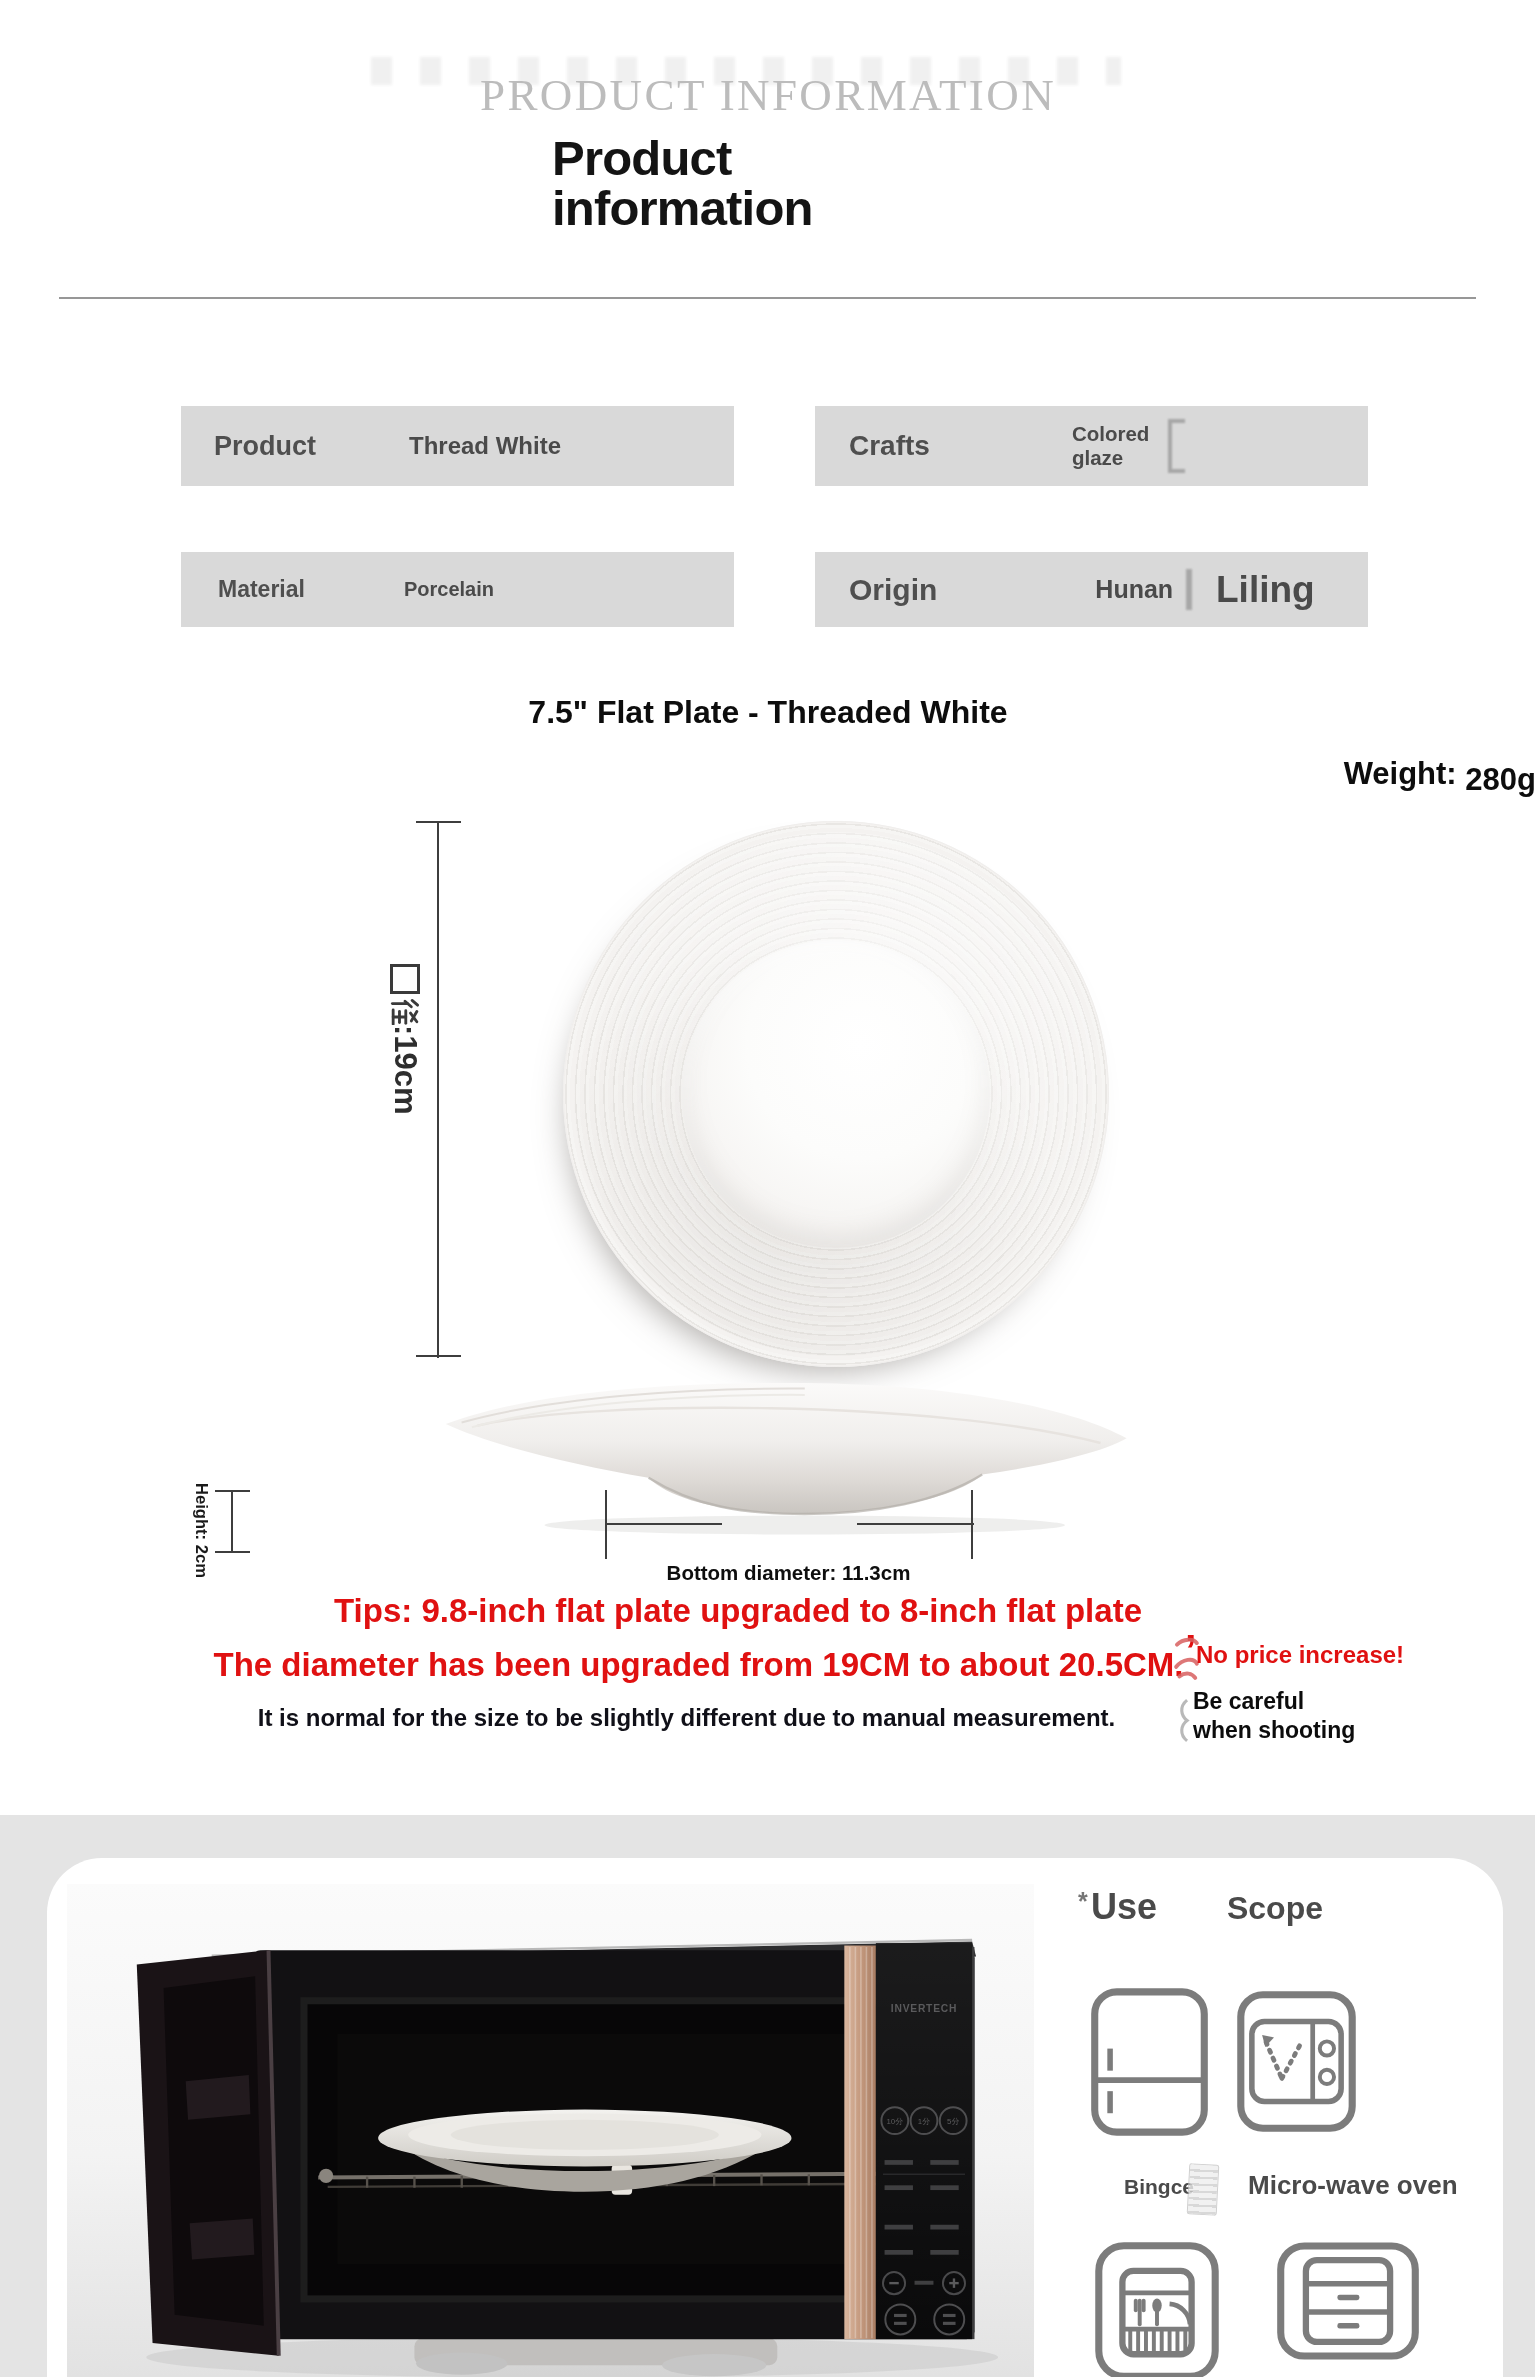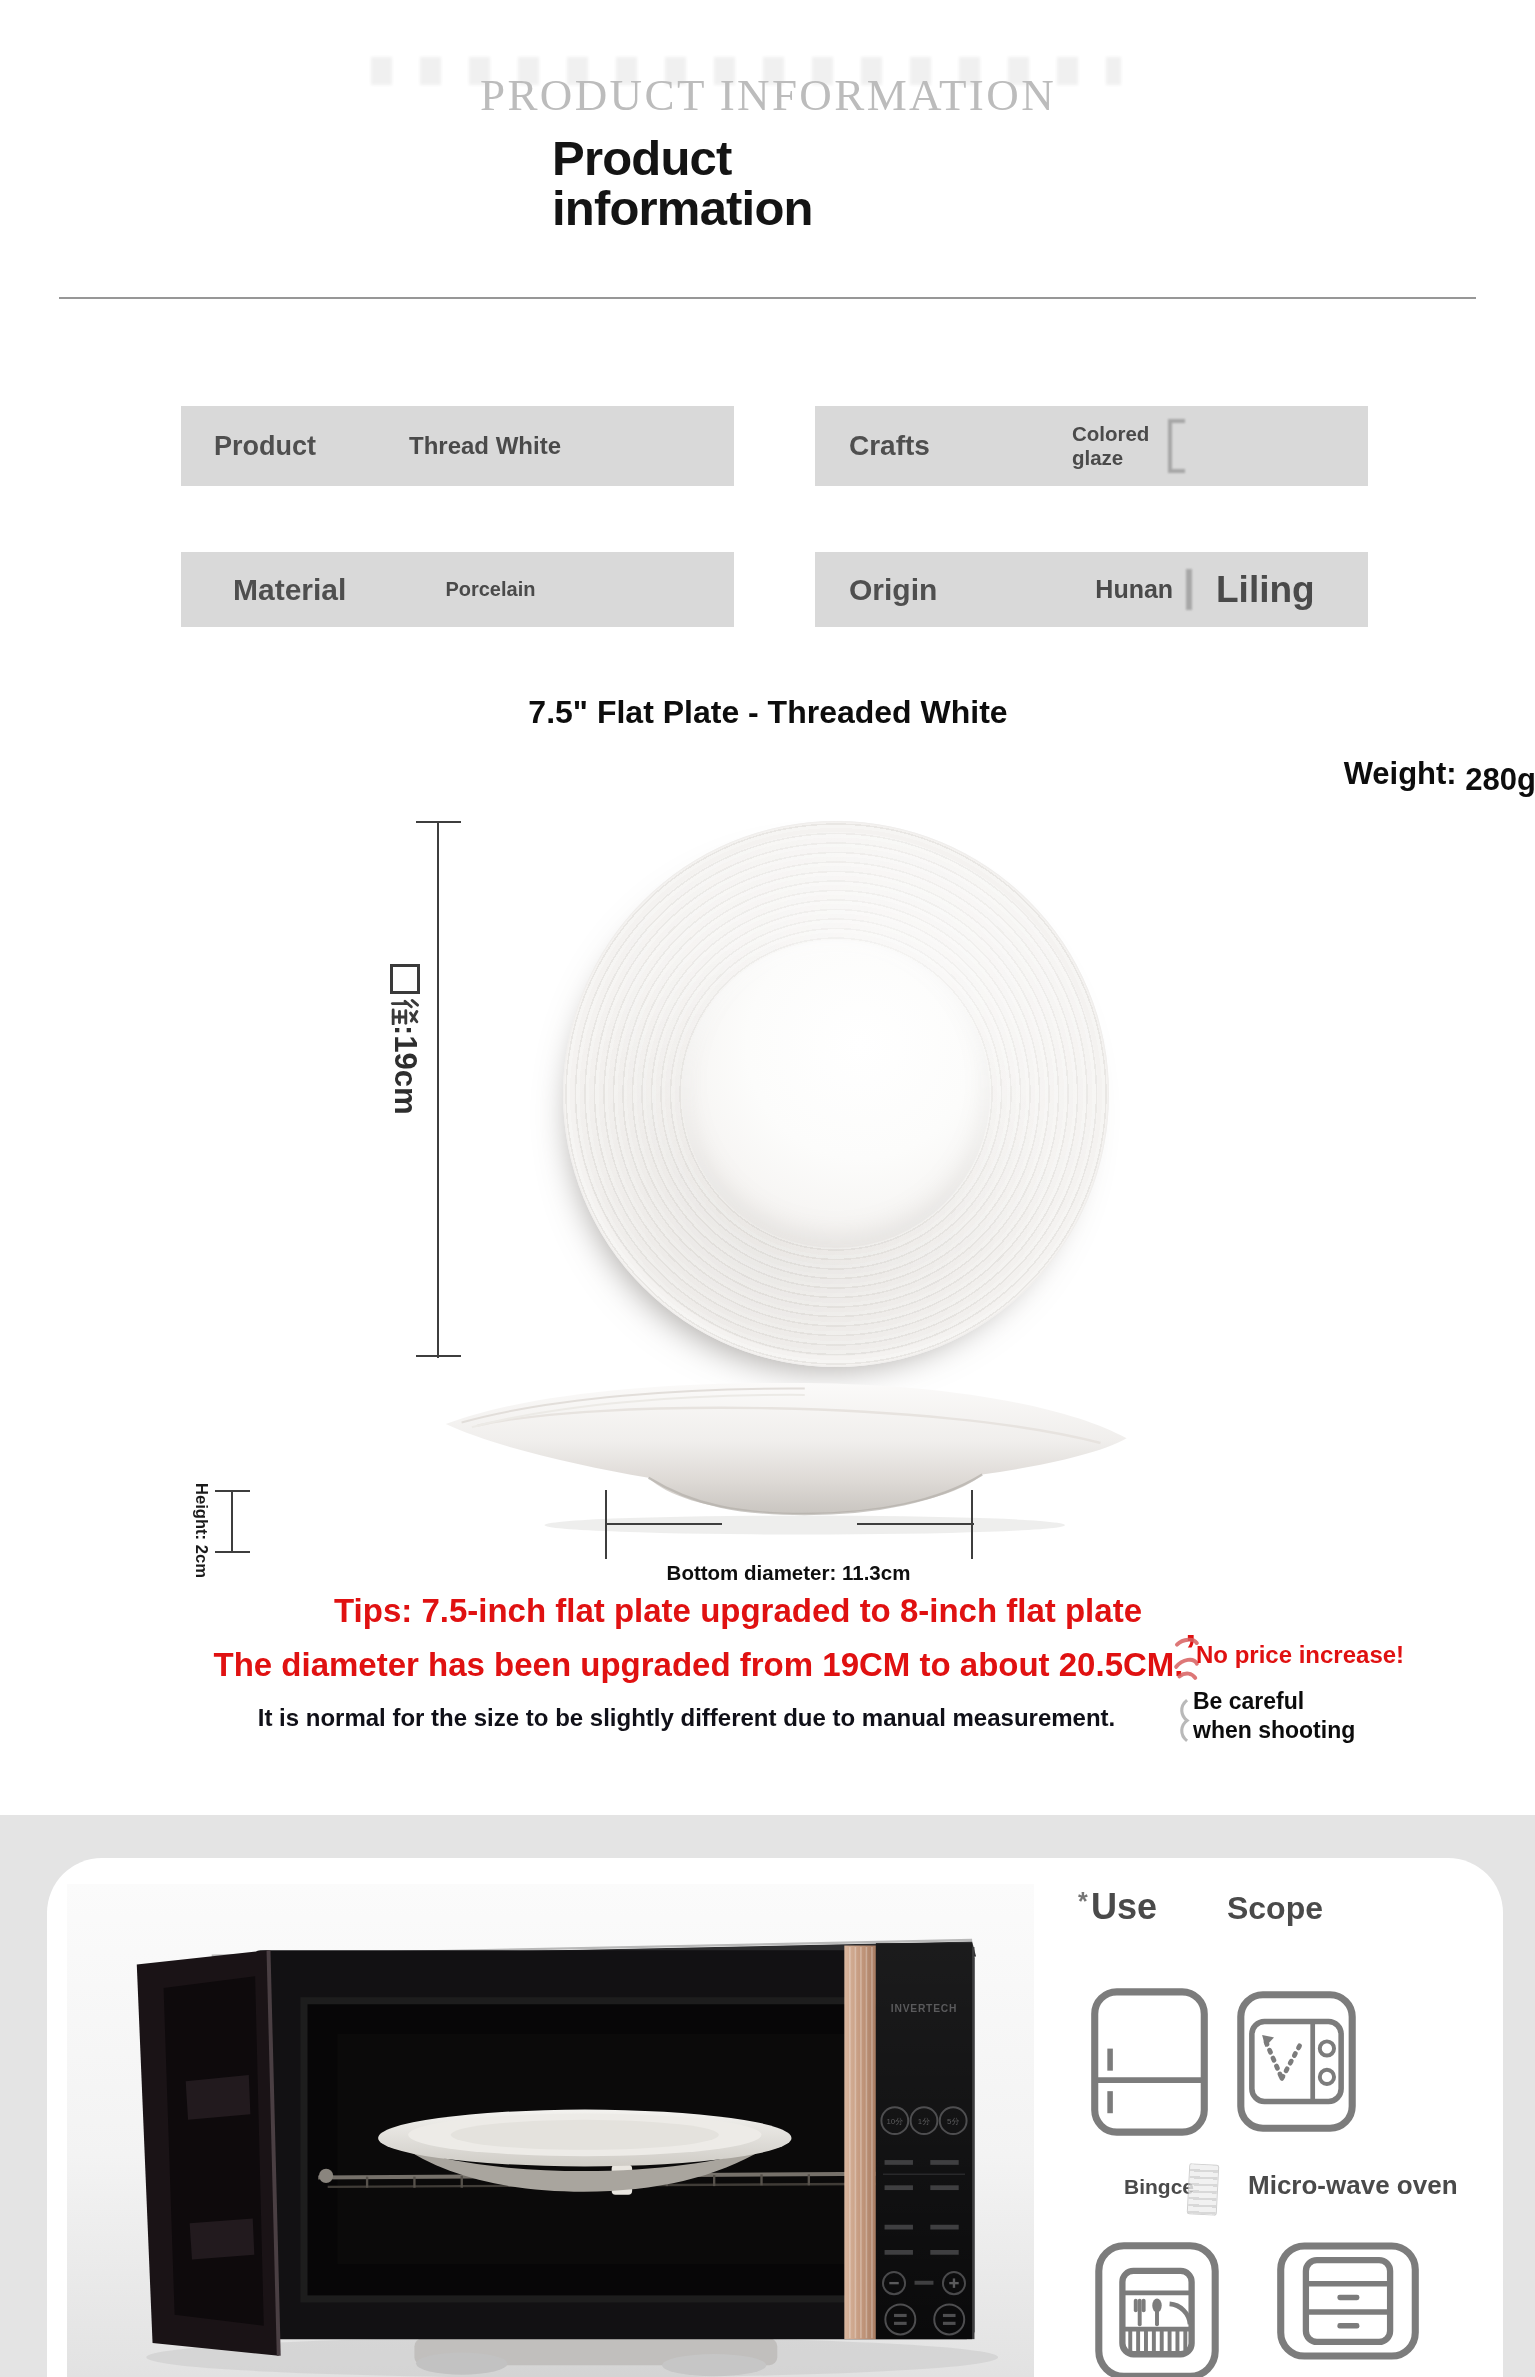--- a/index.html
+++ b/index.html
@@ -102,7 +102,7 @@
   </div>
 
   <div class="abs spec-box" style="left:181px;top:552px;width:553px;height:75px;">
-    <span class="spec-label" style="font-size:30px;margin-left:52px;">Material</span>
+    <span class="spec-label" style="font-size:23px;margin-left:37px;">Material</span>
     <span class="spec-value" style="font-size:20px;margin-left:99px;">Porcelain</span>
   </div>
 

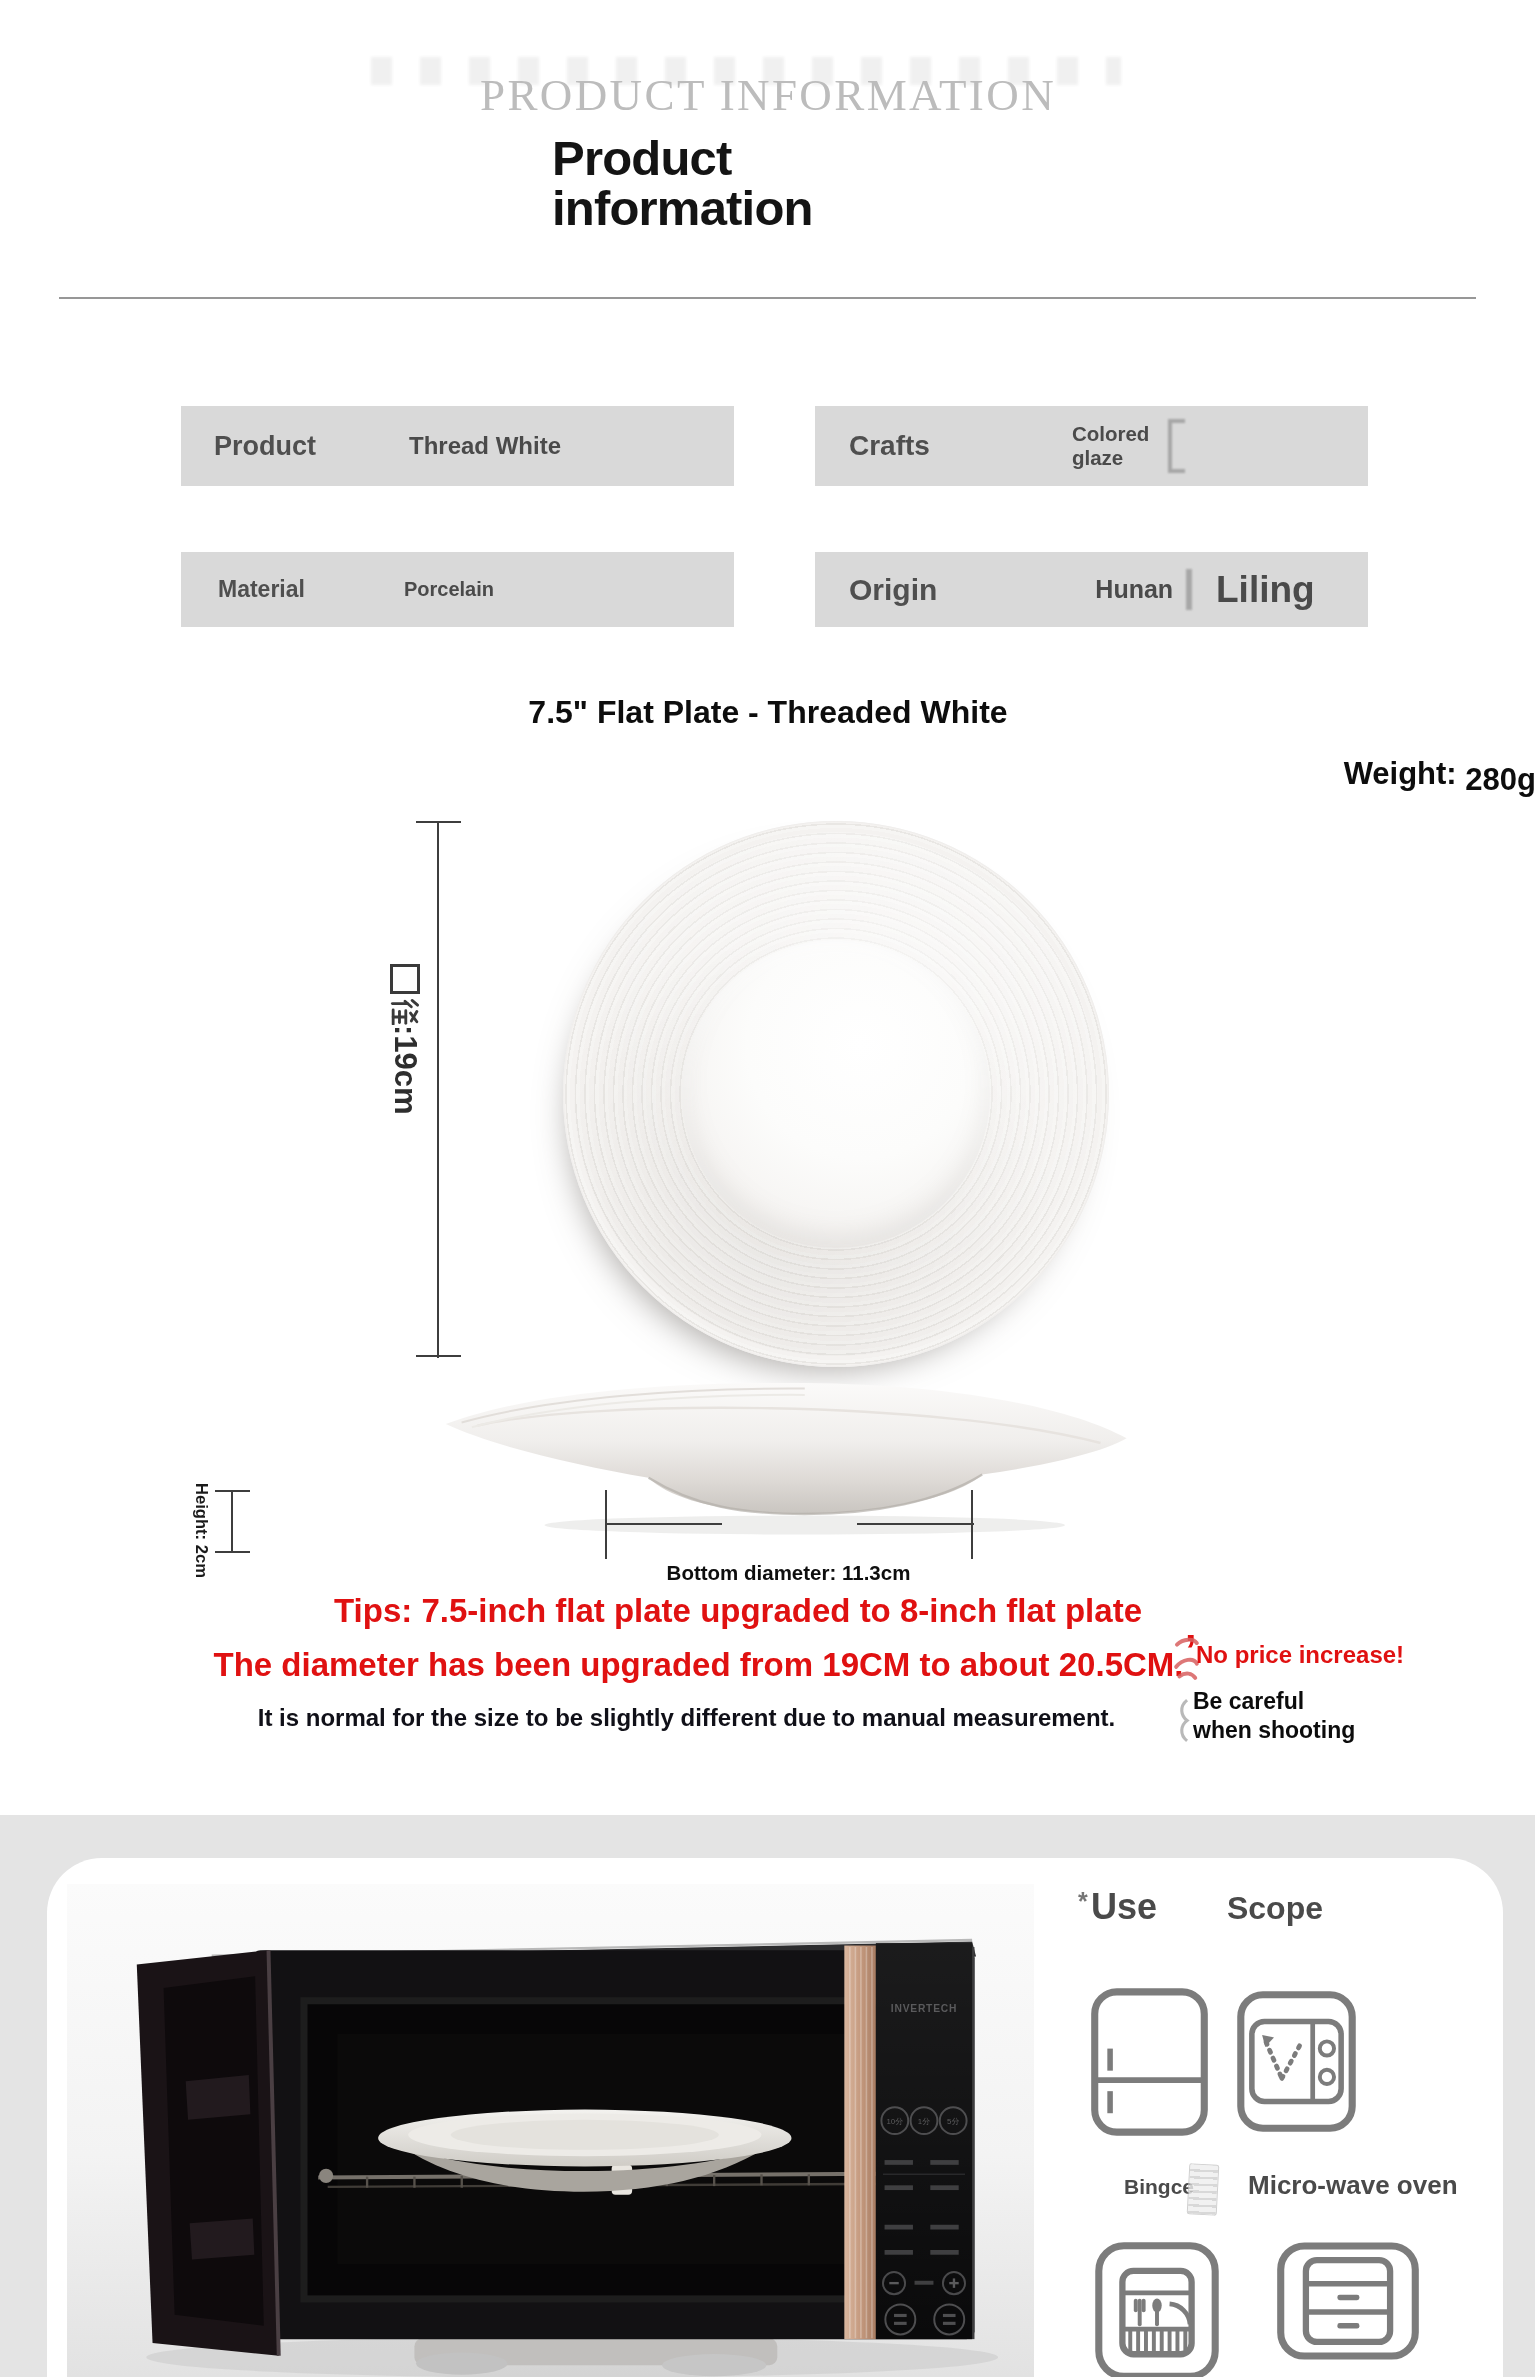--- a/index.html
+++ b/index.html
@@ -176,7 +176,7 @@
   <div class="abs dim-hcap" style="left:857px;top:1523px;width:117px;"></div>
   <div class="abs bottom-dia-label">Bottom diameter: 11.3cm</div>
 
-  <div class="abs tip-red1" style="color:#e01111;">Tips: 7.5-inch flat plate upgraded to 8-inch flat plate</div>
+  <div class="abs tip-red1" style="color:#e01111;">Tips: 9.8-inch flat plate upgraded to 8-inch flat plate</div>
   <div class="abs red-comma" style="color:#e01111;">,</div>
   <div class="abs tip-red2" style="color:#e01111;">The diameter has been upgraded from 19CM to about 20.5CM.</div>
   <svg class="abs" style="left:1173px;top:1635px;" width="27" height="51" viewBox="0 0 34 64">

